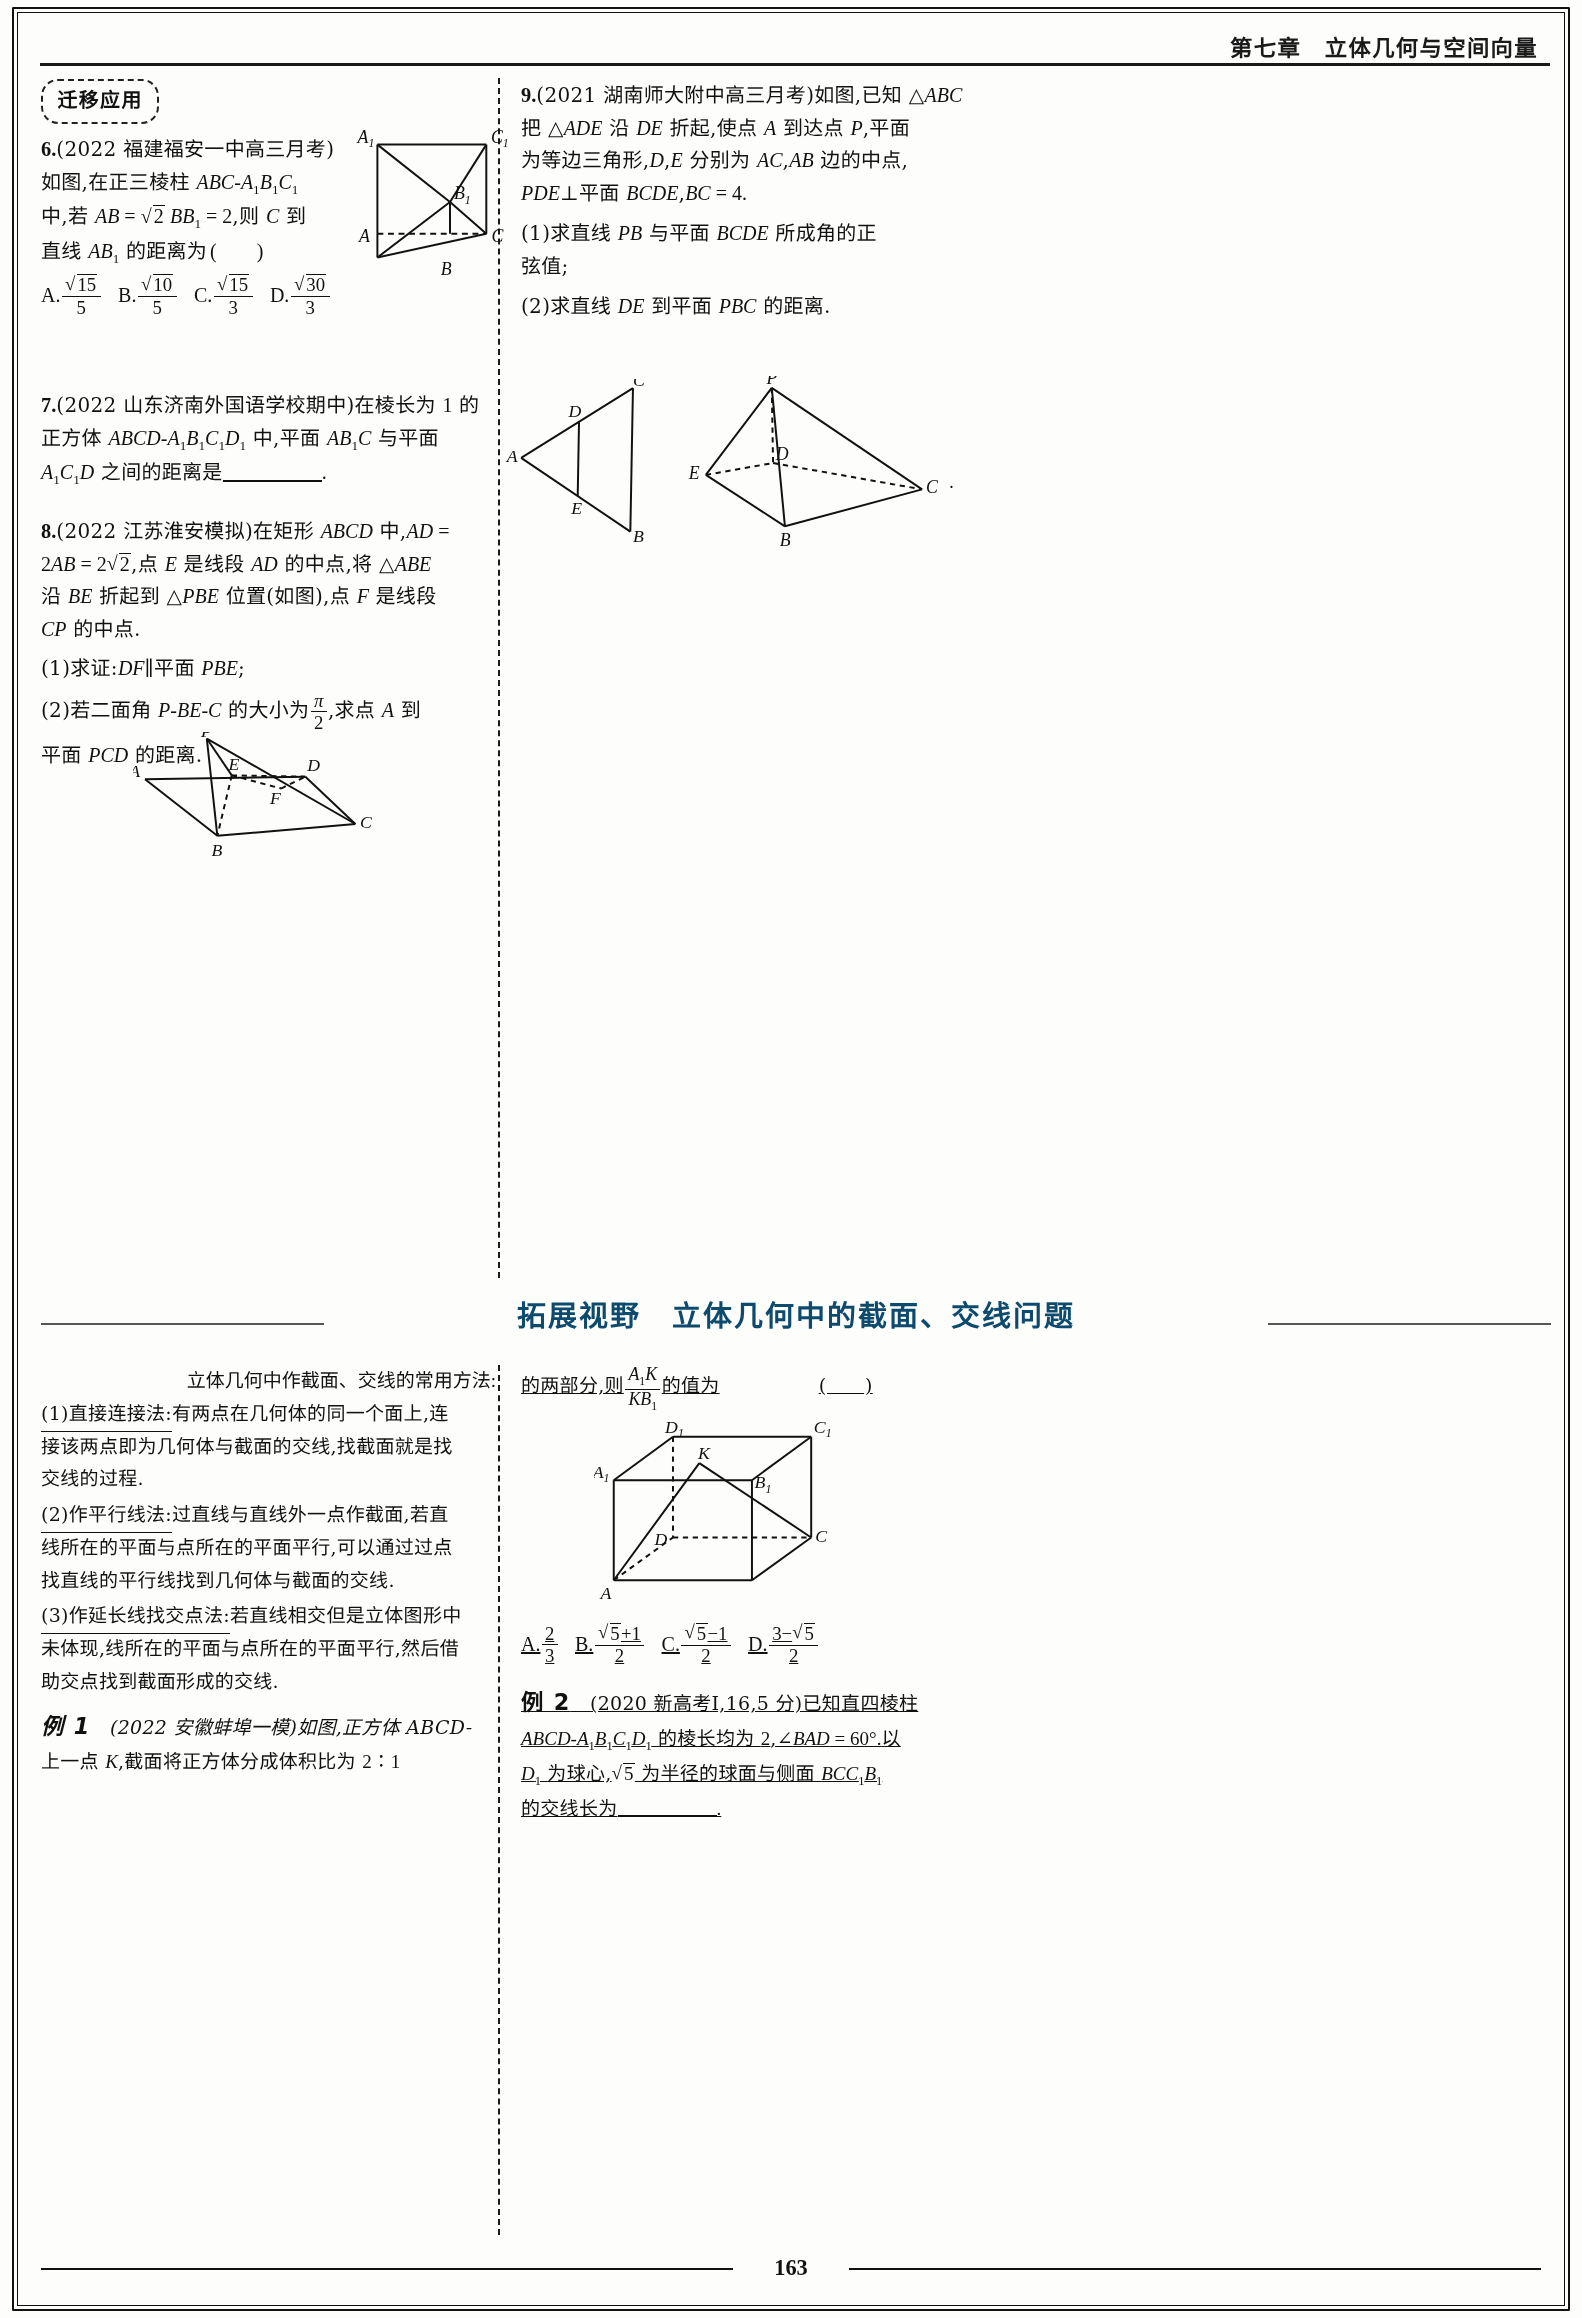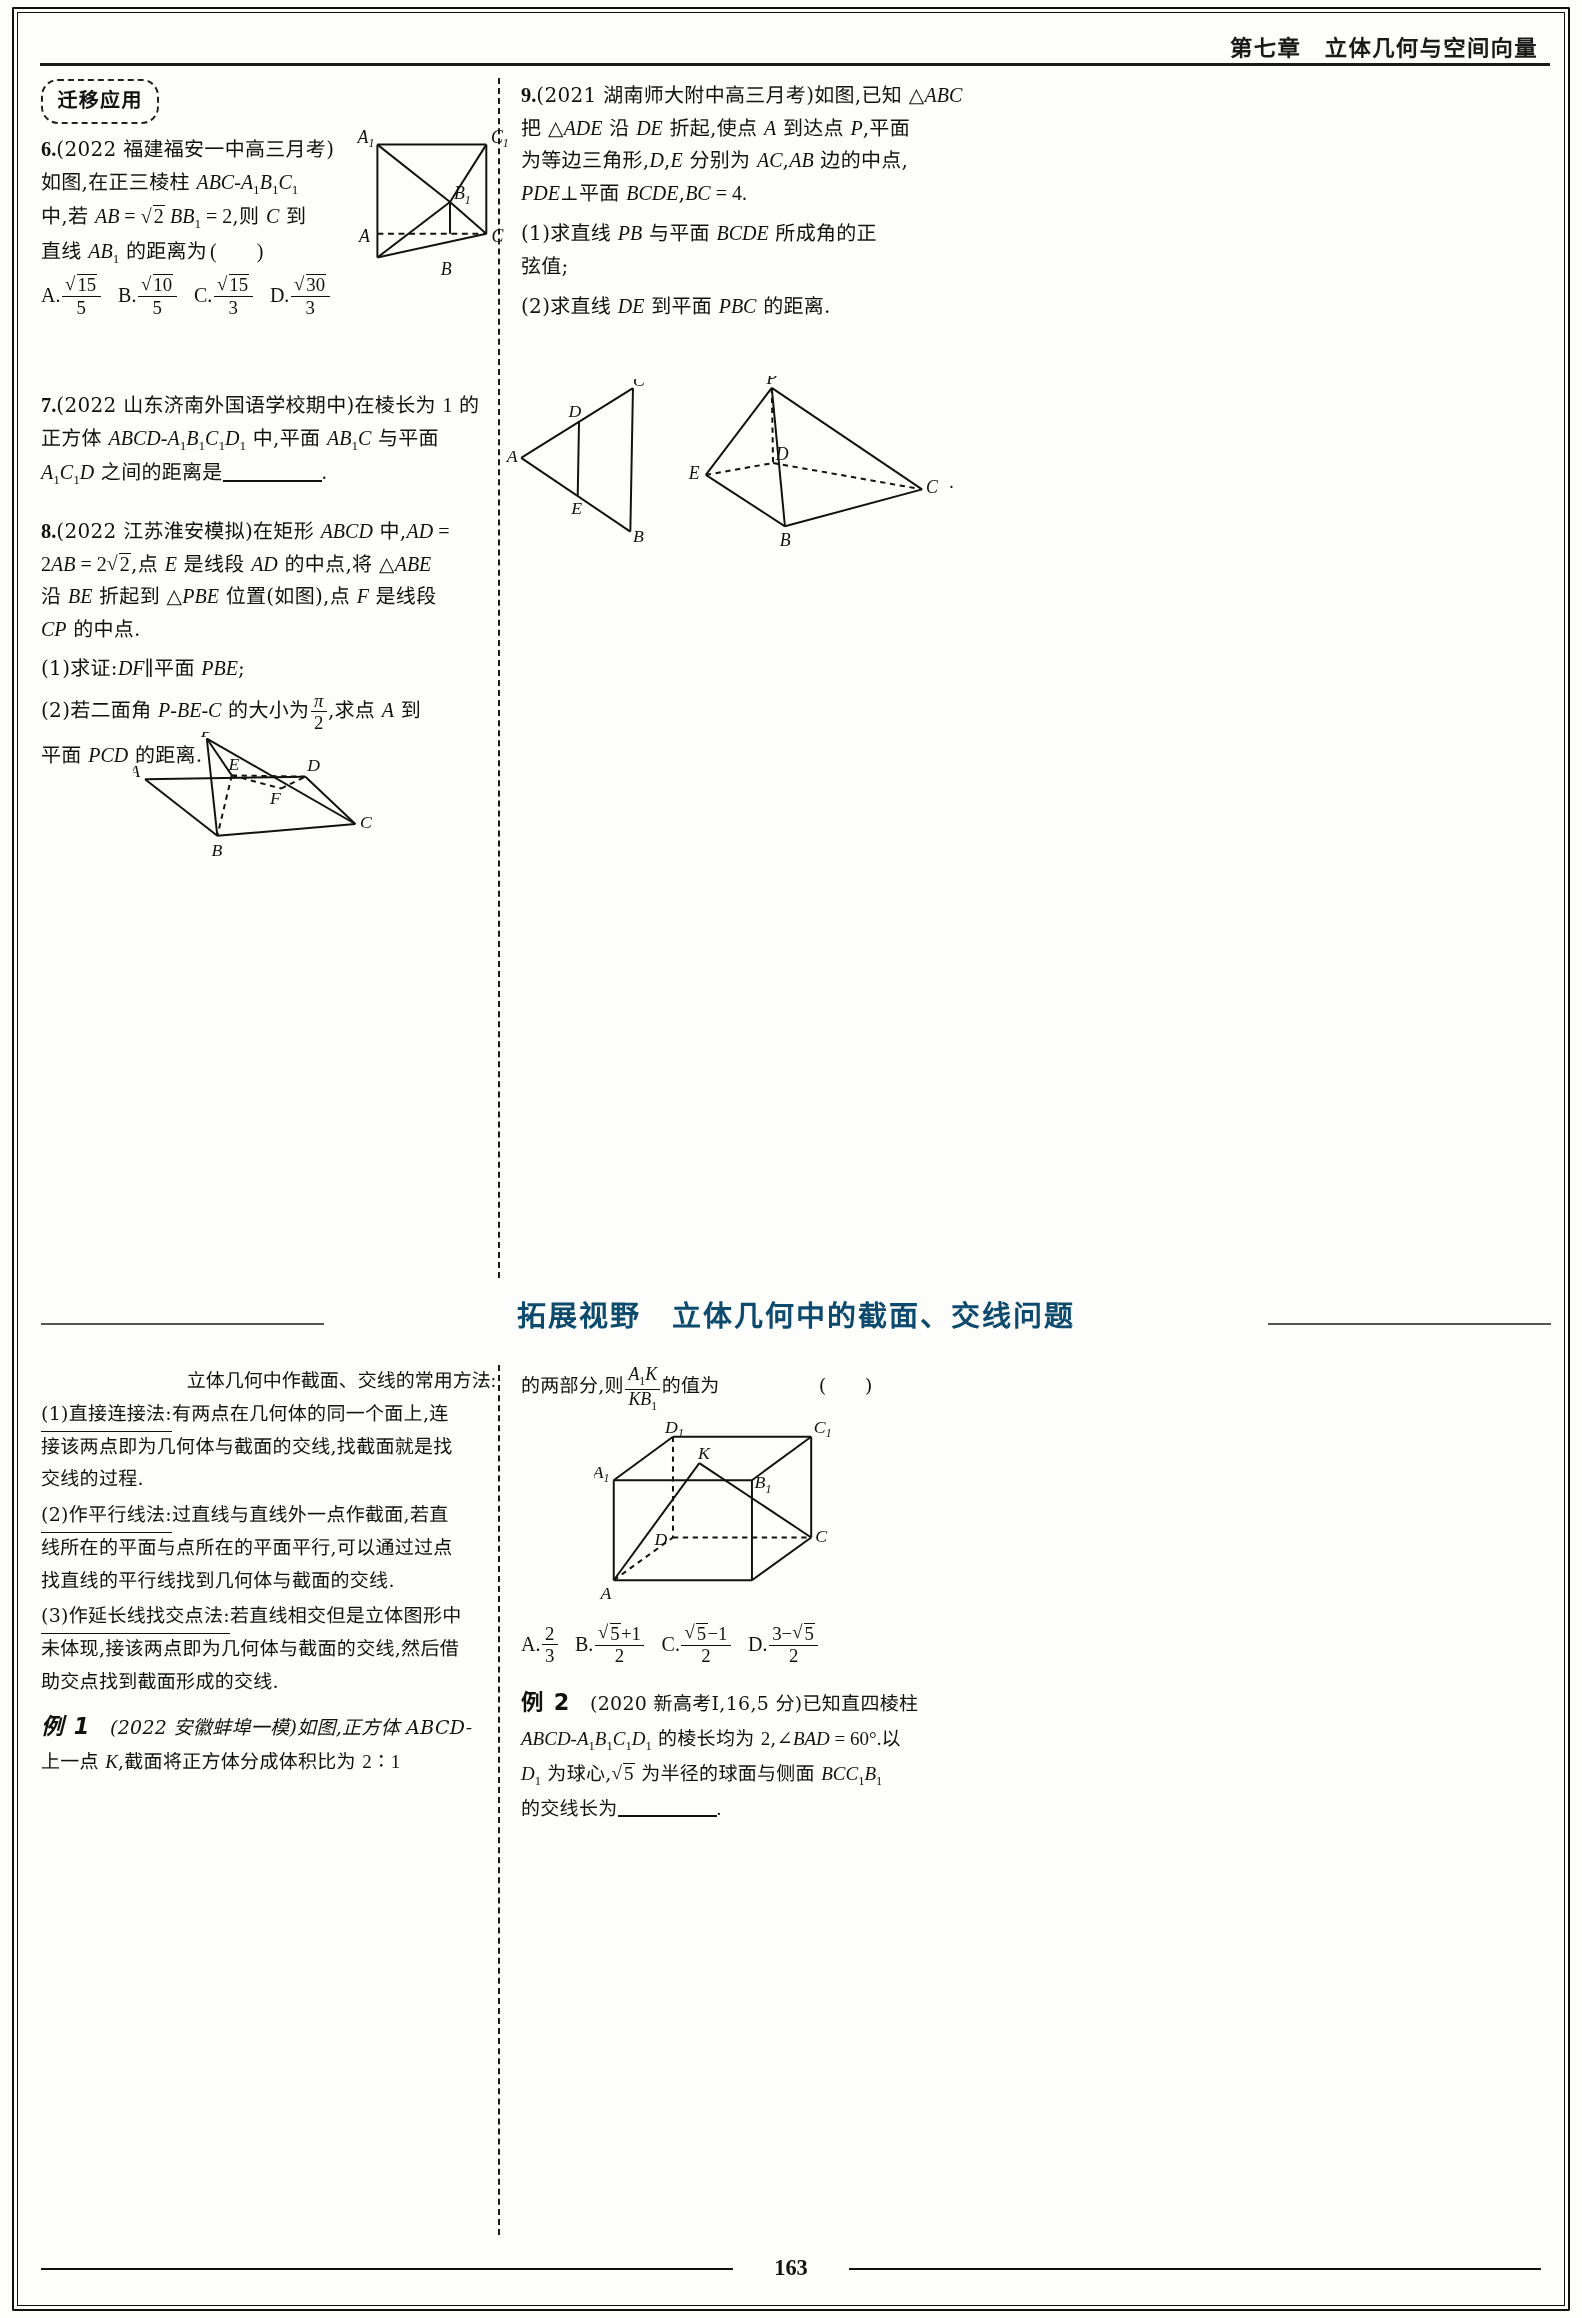--- a/index.html
+++ b/index.html
@@ -207,7 +207,7 @@
   
   .lcol { position: absolute; font-size: 19px; line-height: 1.66; }
   .lcol-left  { left: 41px;  top: 1365px; width: 455px; }
-  .lcol-right { left: 521px; top: 1365px; width: 461px; }
+  .lcol-right { left: 521px; top: 1365px; width: 461px; text-decoration: underline; }
   .divider-v2 {
     position: absolute;
     left: 498px;

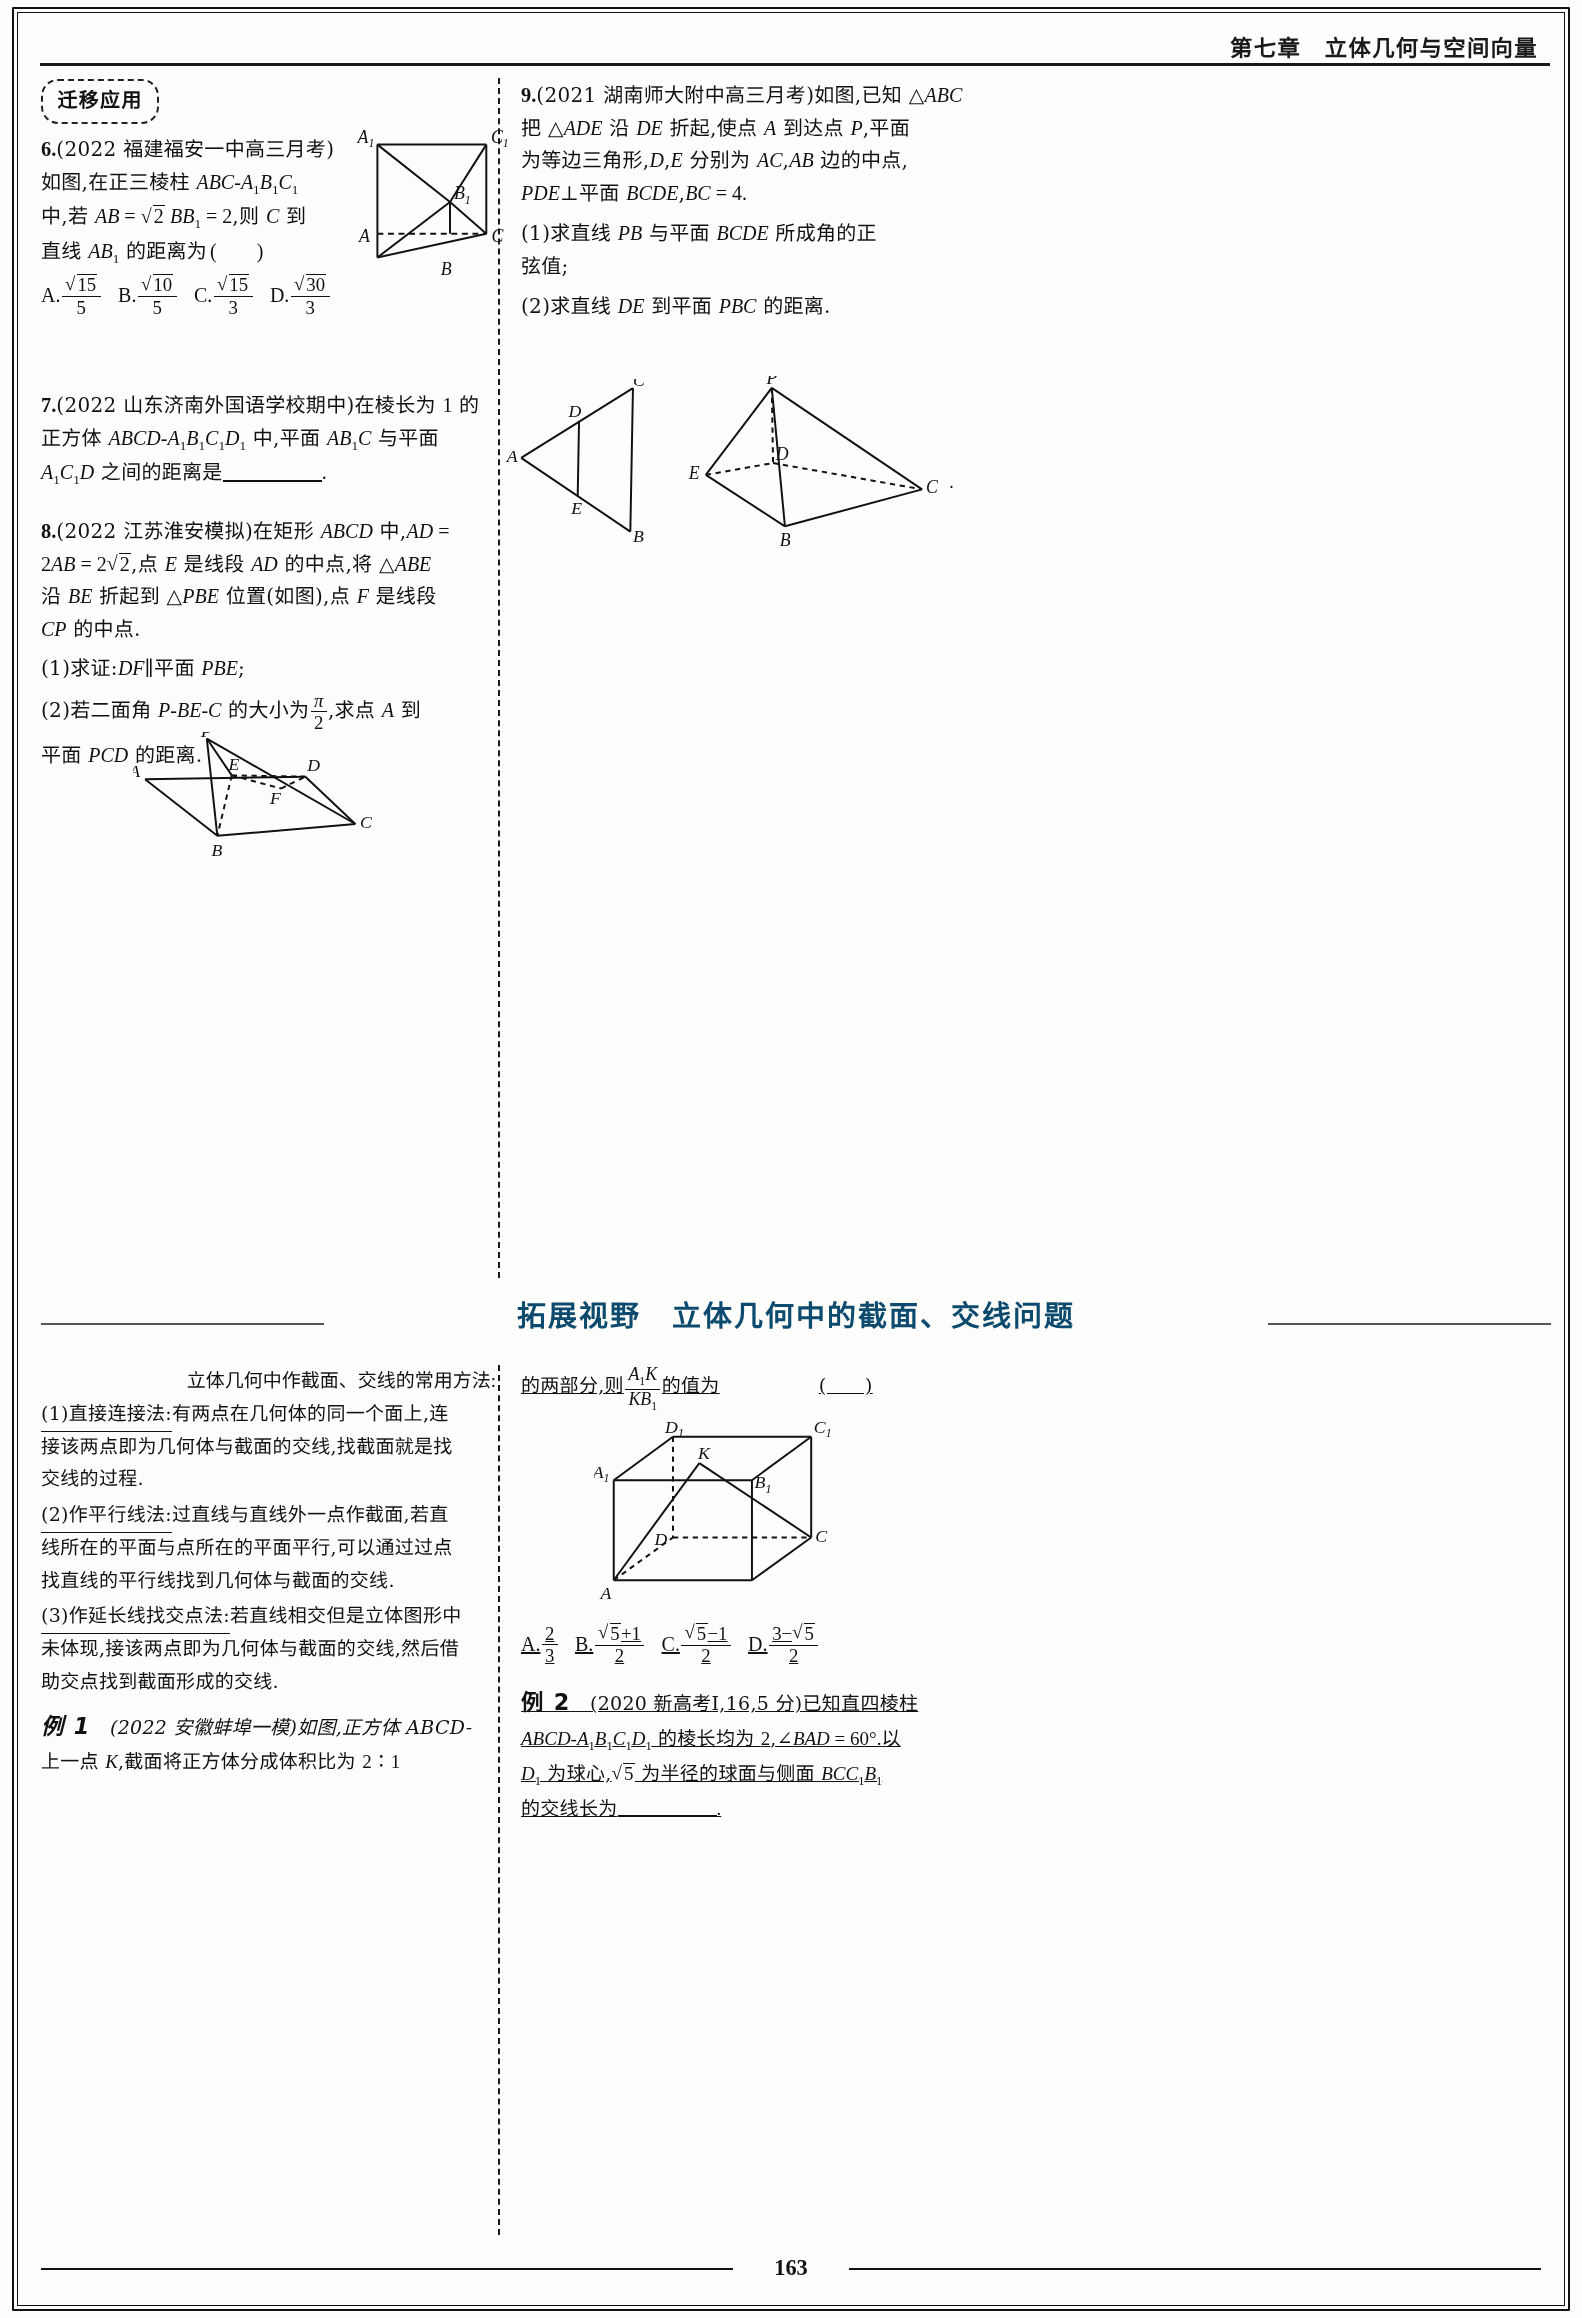--- a/index.html
+++ b/index.html
@@ -515,7 +515,7 @@
     <div class="para" style="margin-top:4px;">
       <span class="zh ul-term">(3)作延长线找交点法:</span><span class="zh">若直线相交但是立体图形中</span>
     </div>
-    <div class="para"><span class="zh">未体现,接该两点即为几何体与截面的交线,然后借</span></div>
+    <div class="para"><span class="zh">未体现,线所在的平面与点所在的平面平行,然后借</span></div>
     <div class="para"><span class="zh">助交点找到截面形成的交线.</span></div>
 
     <div class="para" style="margin-top:10.5px;font-style:italic;">

